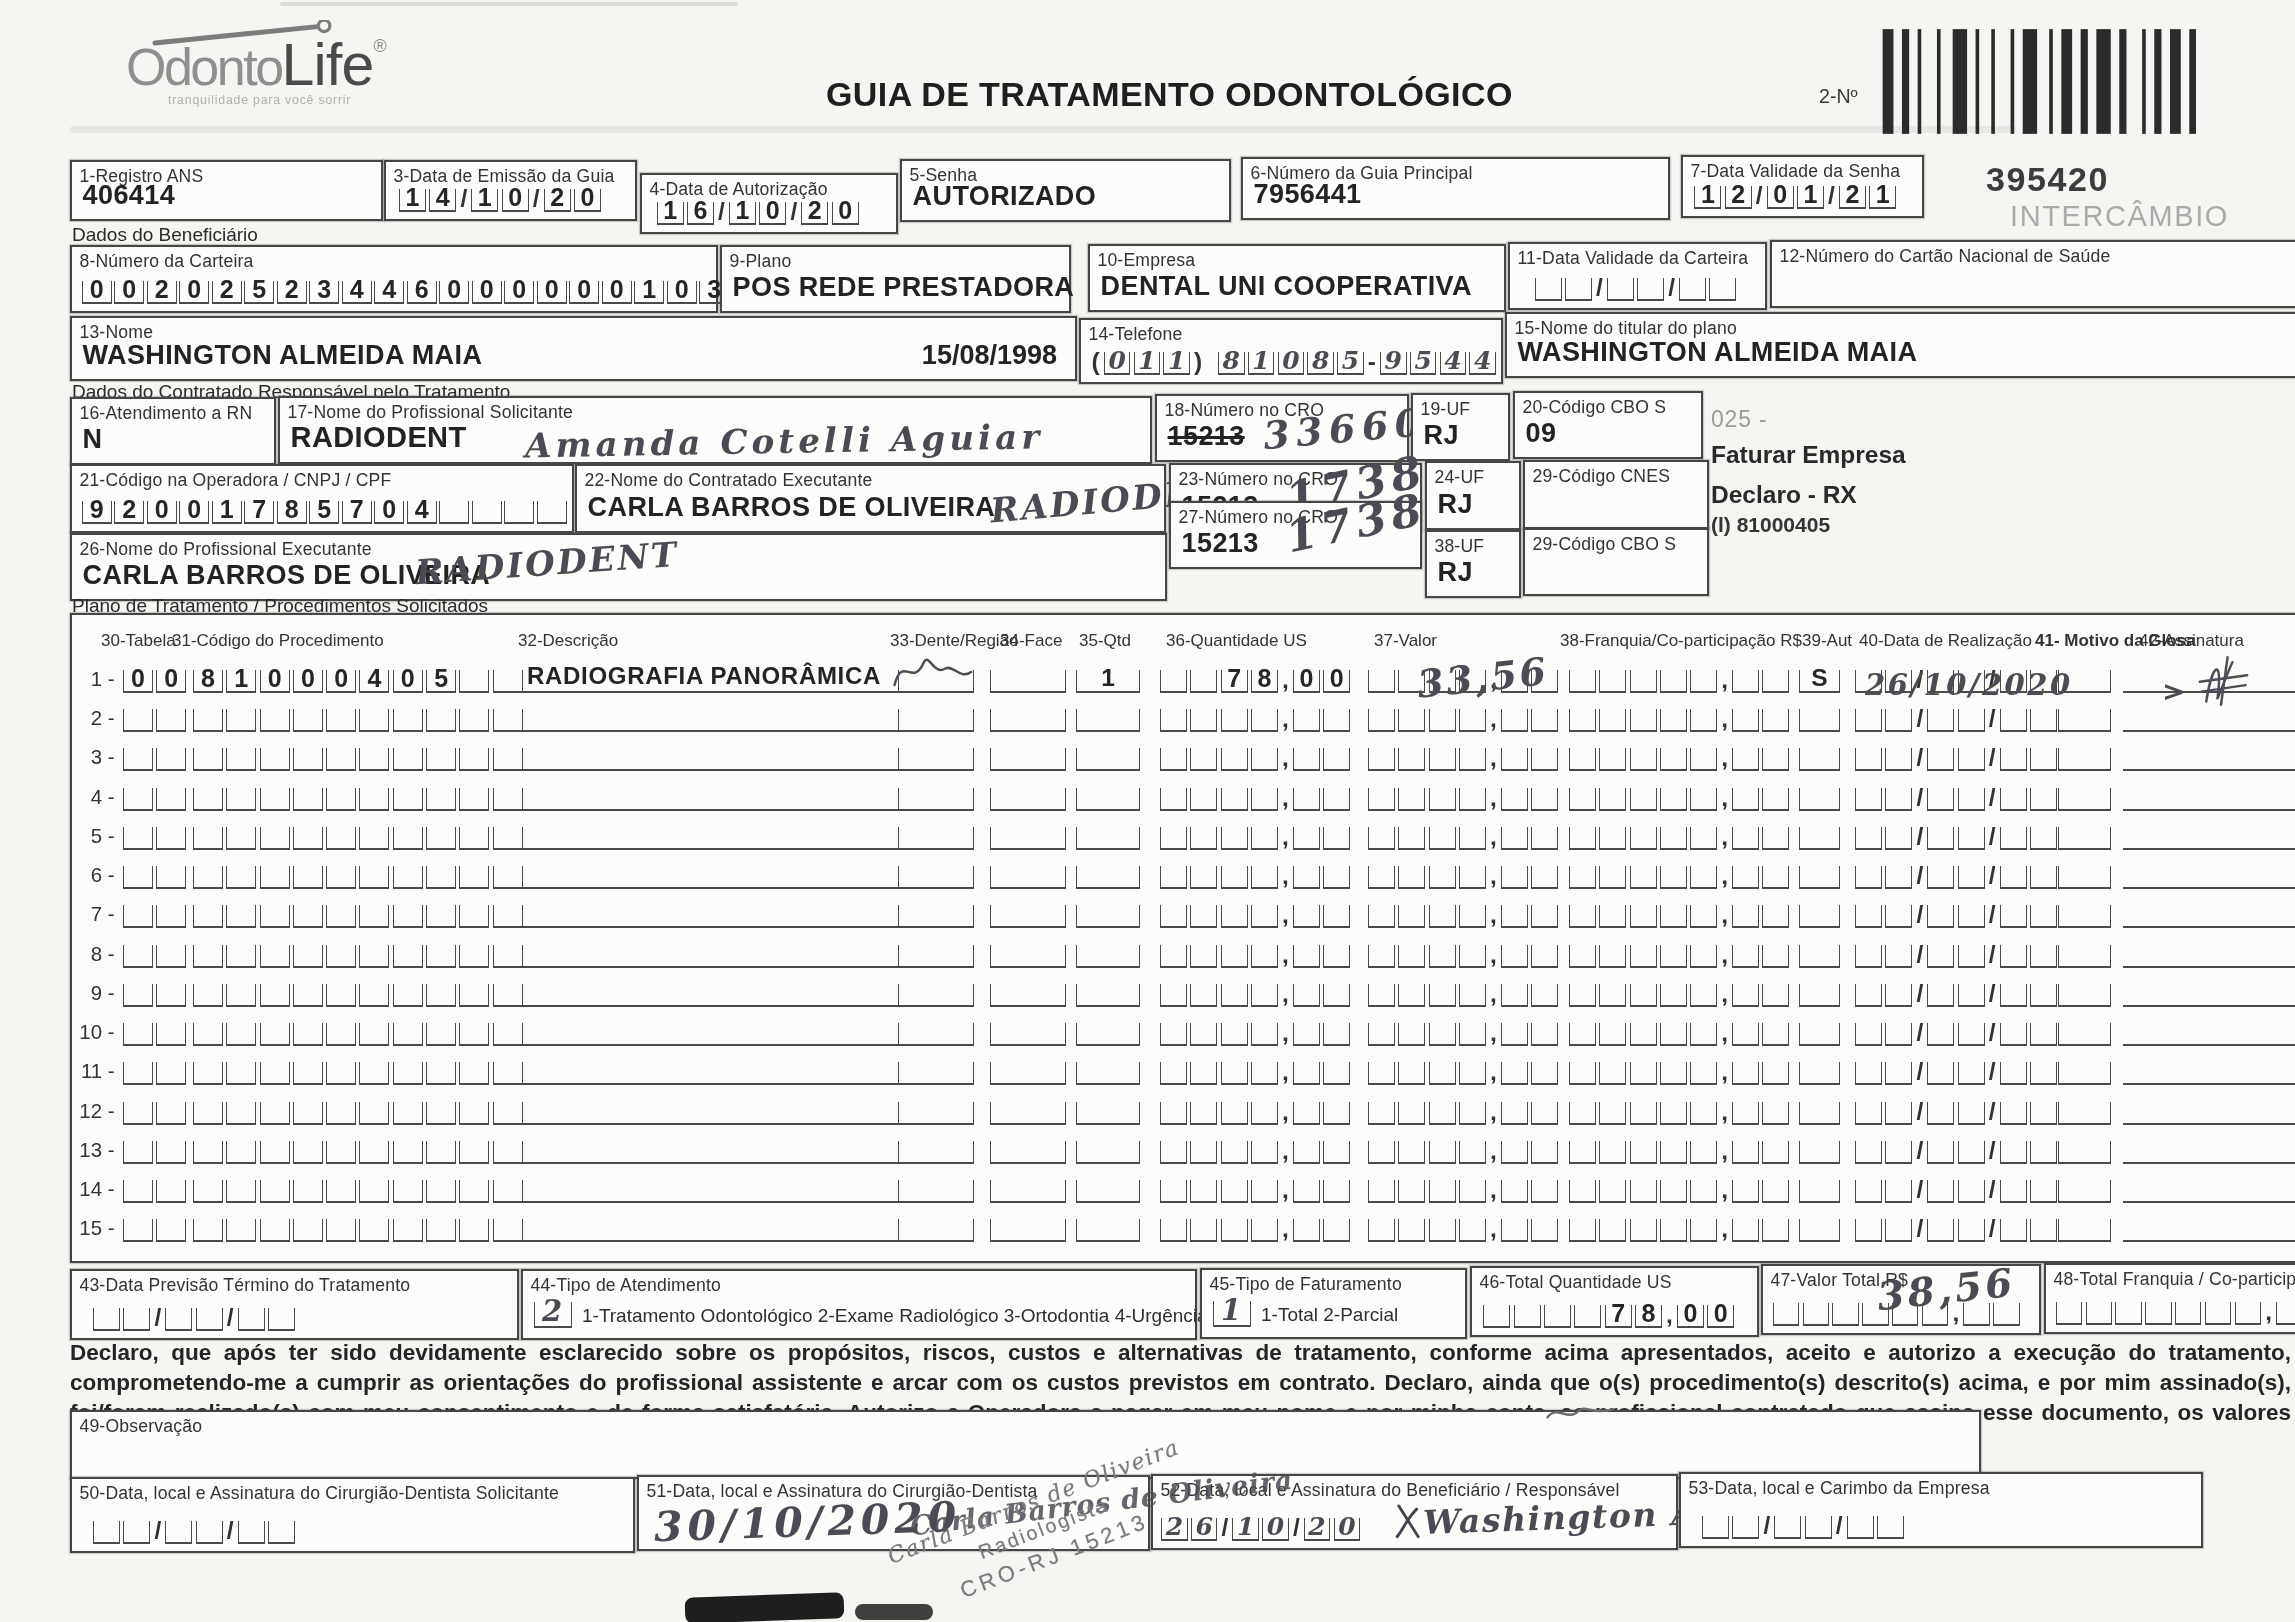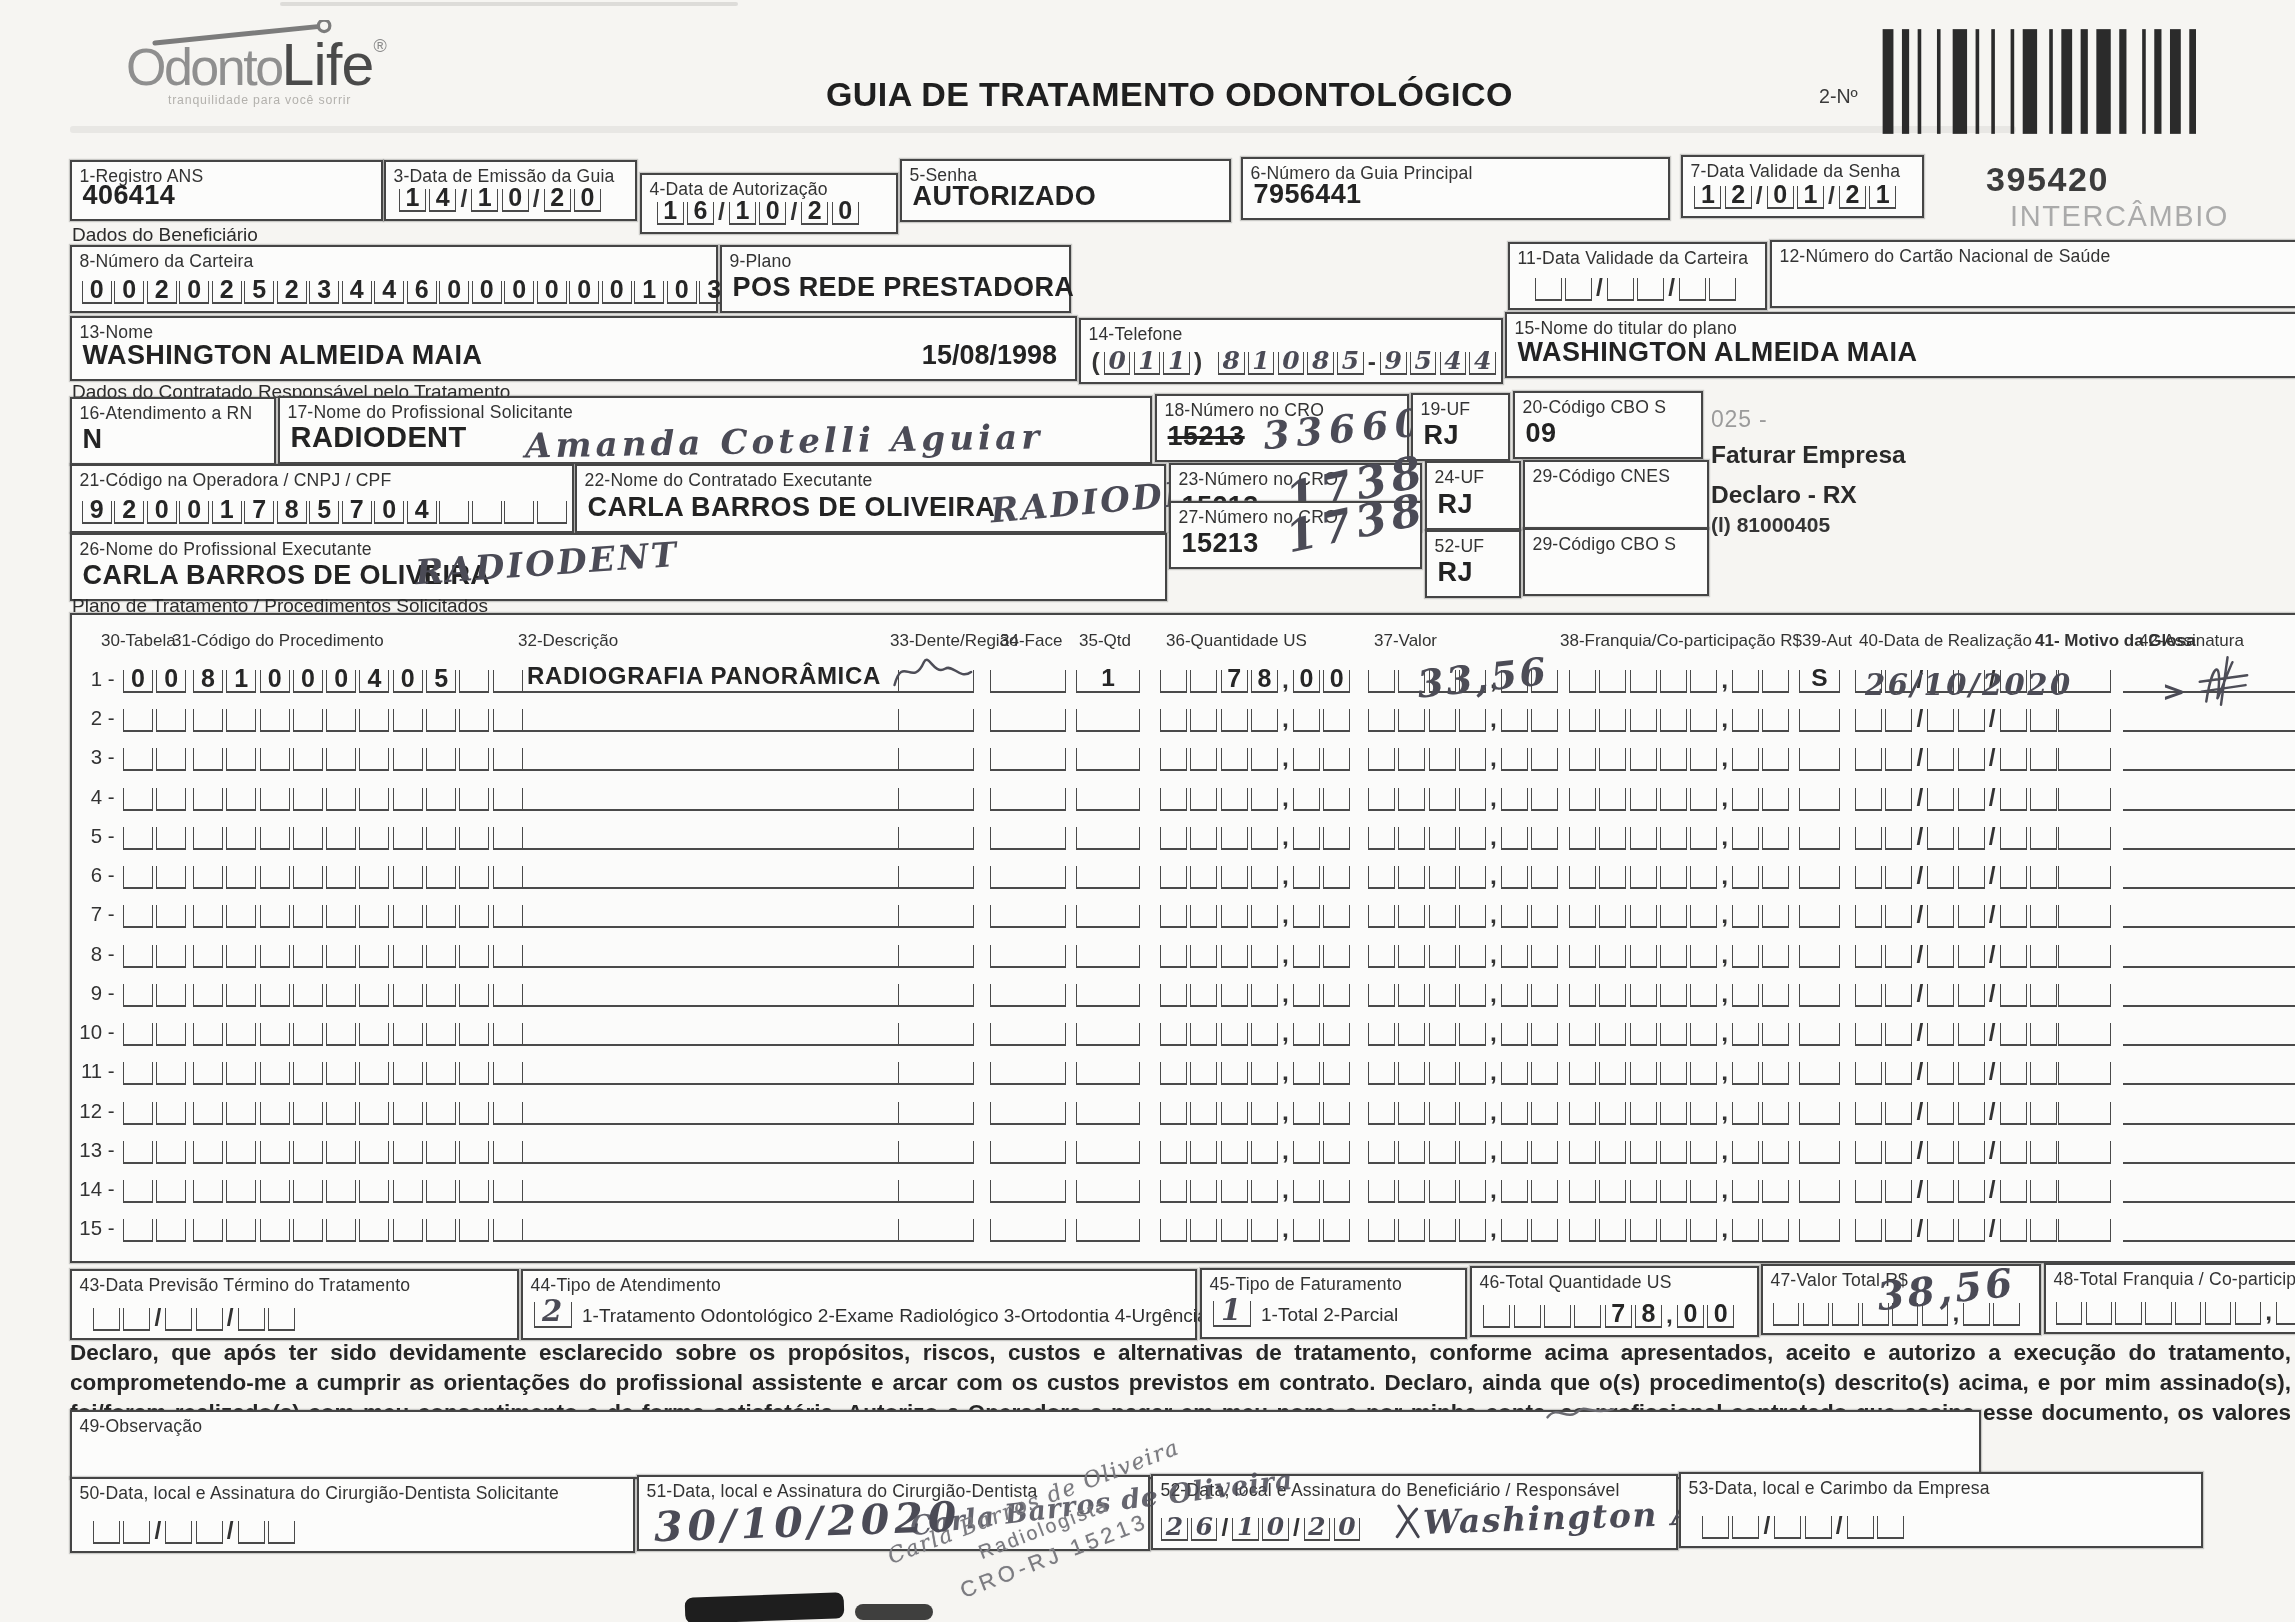--- a/index.html
+++ b/index.html
@@ -184,6 +184,10 @@
     <span class="lbl">9-Plano</span>
     <span class="val">POS REDE PRESTADORA</span>
   </div>
+  <div class="box" style="left:1088px;top:244px;width:414px;height:64px">
+    <span class="lbl">10-Empresa</span>
+    <span class="val">DENTAL UNI  COOPERATIVA</span>
+  </div>
   <div class="box" style="left:1508px;top:242px;width:255px;height:64px">
     <span class="lbl">11-Data Validade da Carteira</span>
     <div class="comb comb-sm" style="left:24.5px">

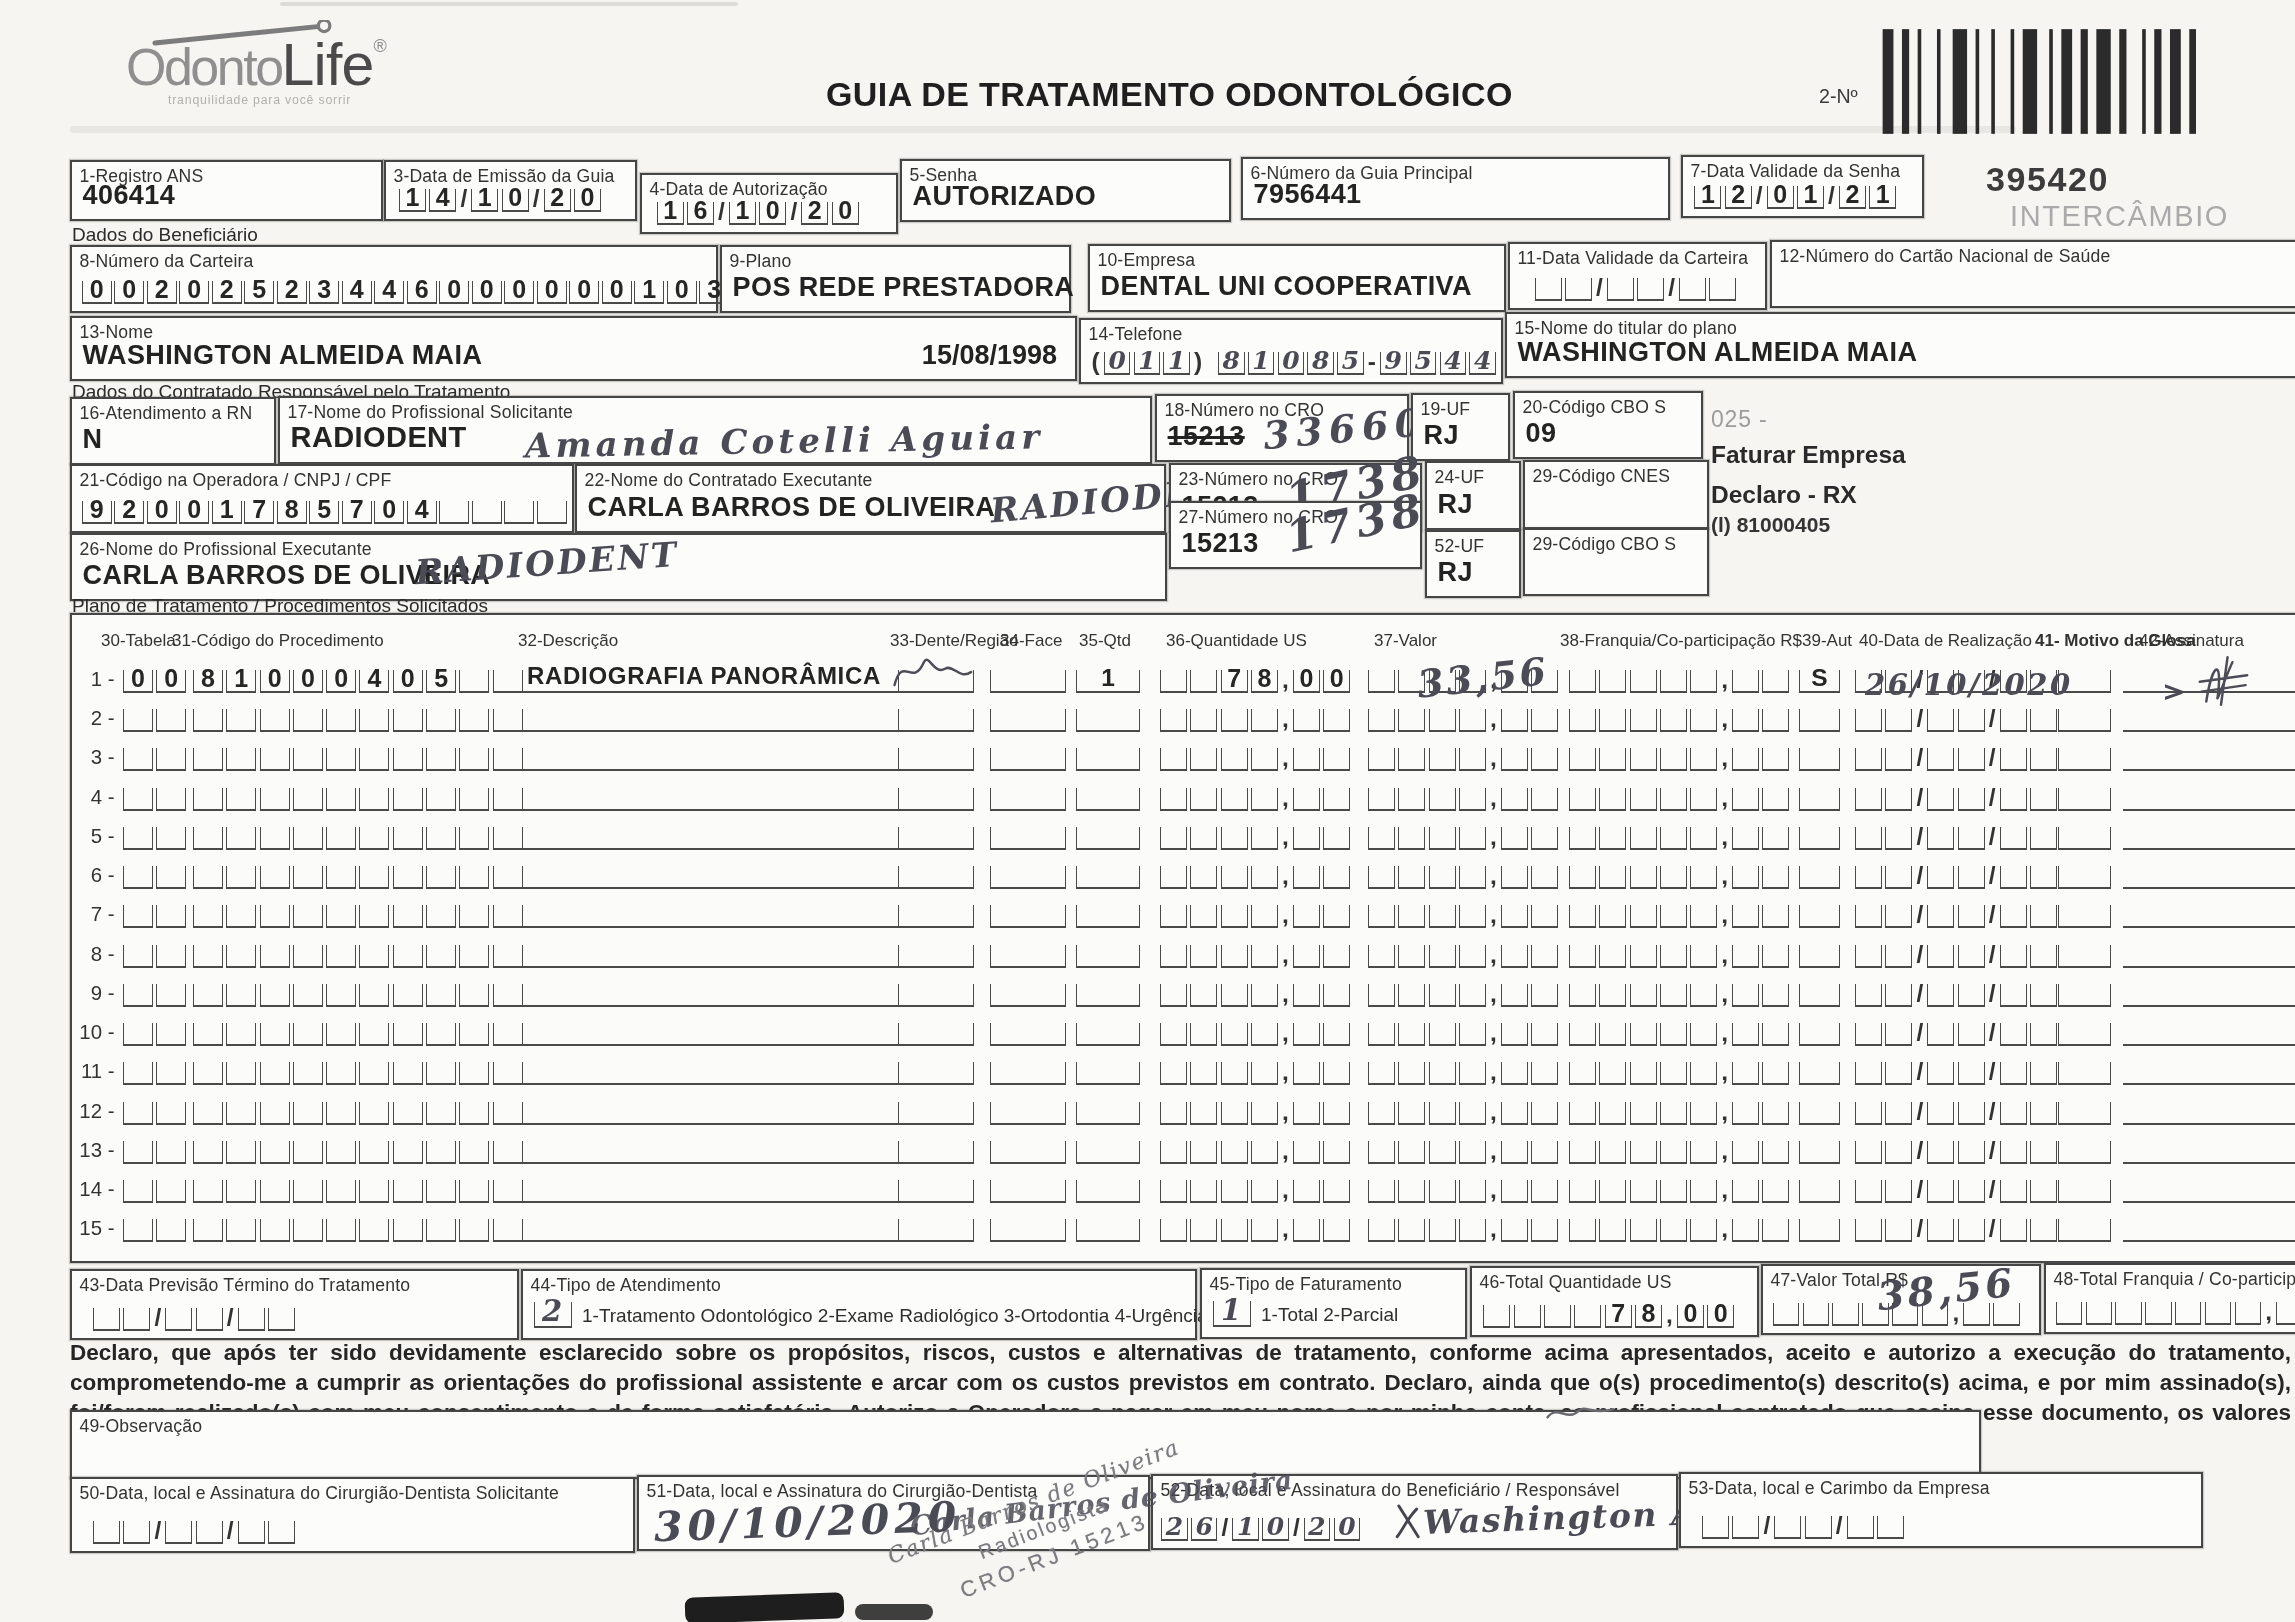--- a/index.html
+++ b/index.html
@@ -317,7 +317,7 @@
     <span class="hand" style="left:114px;top:-6.5px;font-size:44px;letter-spacing:4.9px;transform:rotate(-12deg)">1738</span>
   </div>
   <div class="box" style="left:1425px;top:530px;width:92px;height:64px">
-    <span class="lbl">52-UF</span>
+    <span class="lbl">38-UF</span>
     <span class="val">RJ</span>
   </div>
   <div class="box" style="left:1523px;top:528px;width:182px;height:64px">

